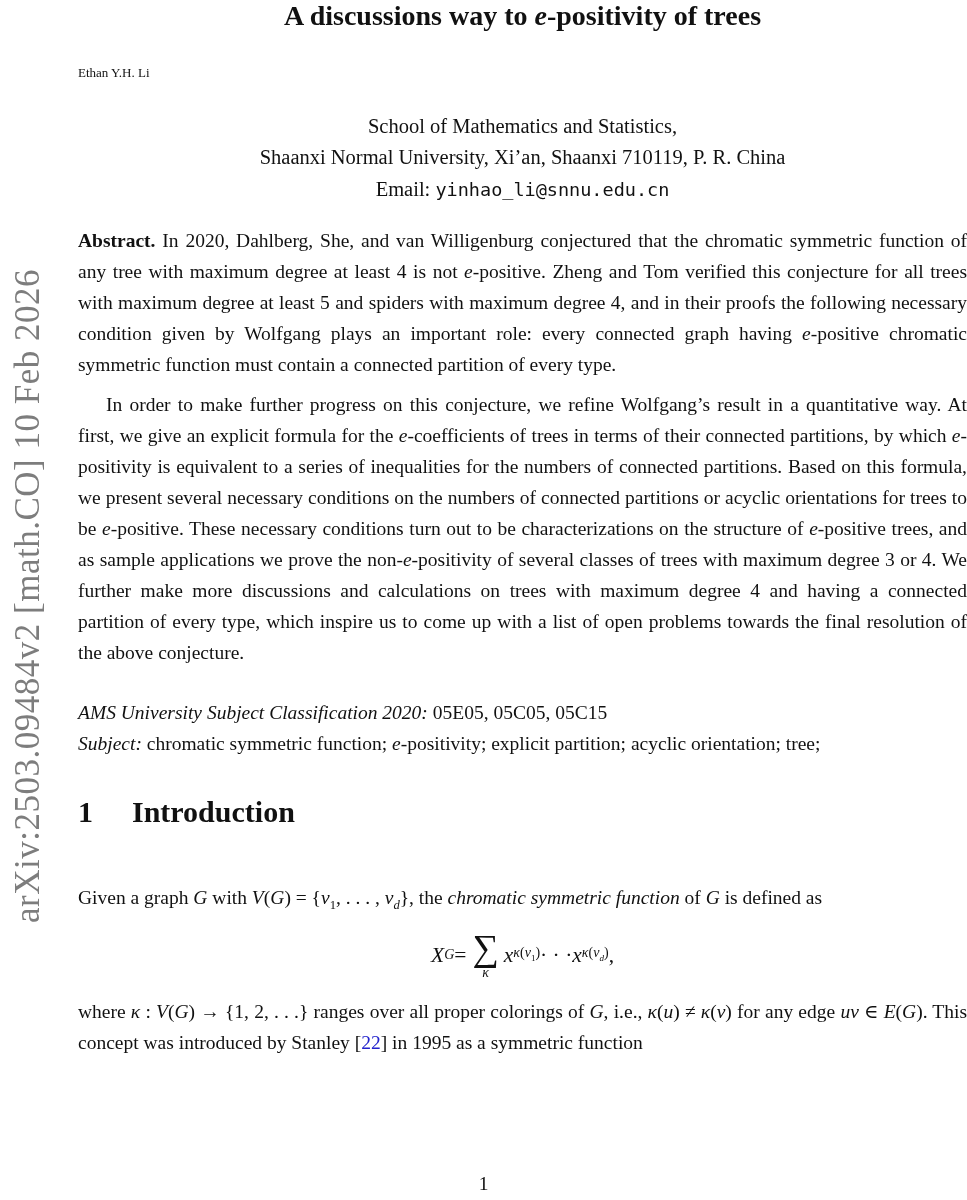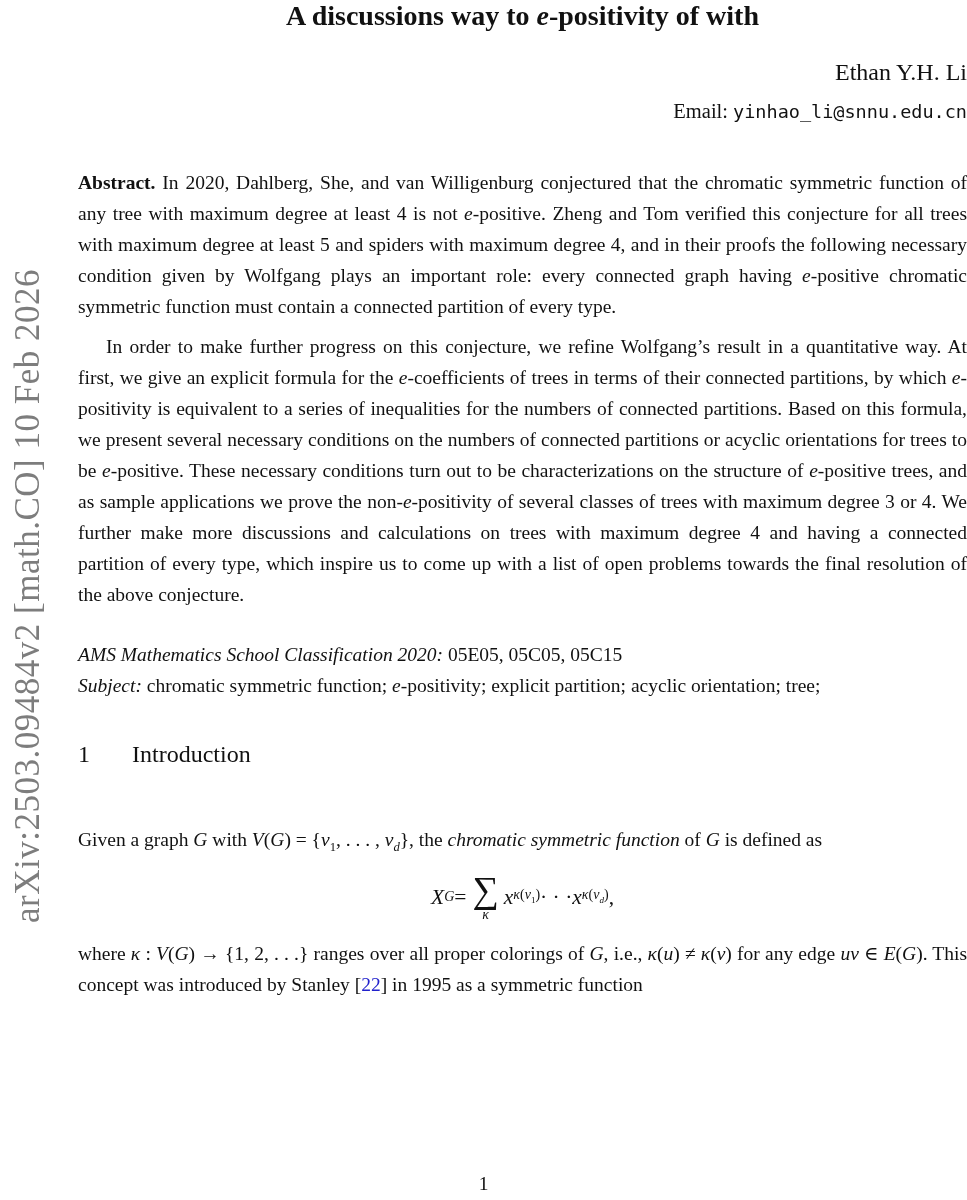--- a/index.html
+++ b/index.html
@@ -87,7 +87,7 @@
 
 <main class="page">
 
-  <h1 class="title"><span>A discussions way to </span><span class="s-i">e</span><span>-positivity of with</span></h1>
+  <h1 class="title"><span>A discussions way to </span><span class="s-i">e</span><span>-positivity of trees</span></h1>
 
   <div class="author">Ethan Y.H. Li</div>
 

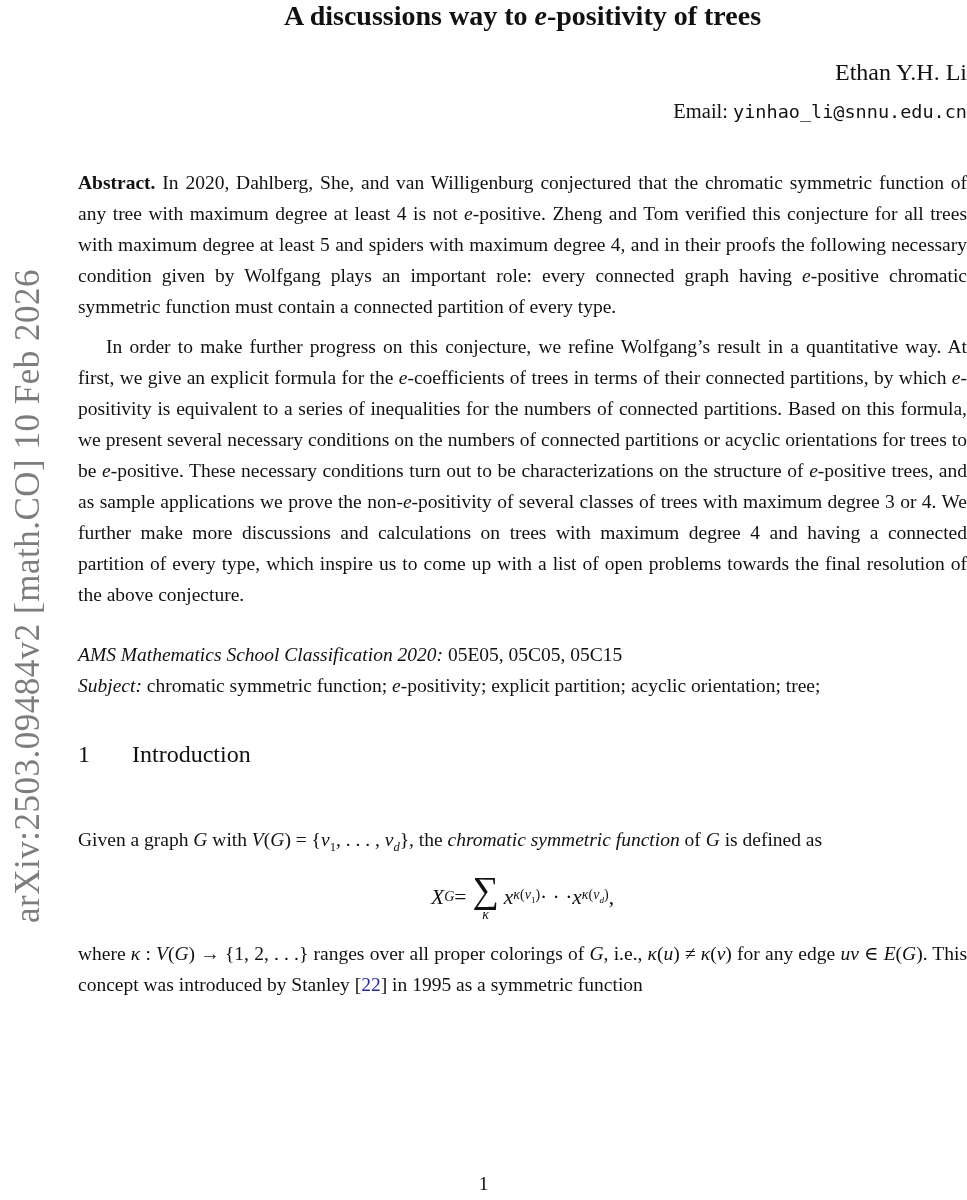--- a/index.html
+++ b/index.html
@@ -34,7 +34,7 @@
     font-weight: bold;
     text-align: center;
   }
-  .author { margin-top: 25px; text-align: right; font-size: 24px; }
+  .author { margin-top: 25px; text-align: left; font-size: 13px; }
   .affil  { margin-top: 23px; text-align: center; font-size: 20.5px; }
   .email-line { margin-top: 8px; text-align: right; font-size: 20.5px; }
   .mono { font-family: "DejaVu Sans Mono", "Liberation Mono", monospace; font-size: 18.5px; }

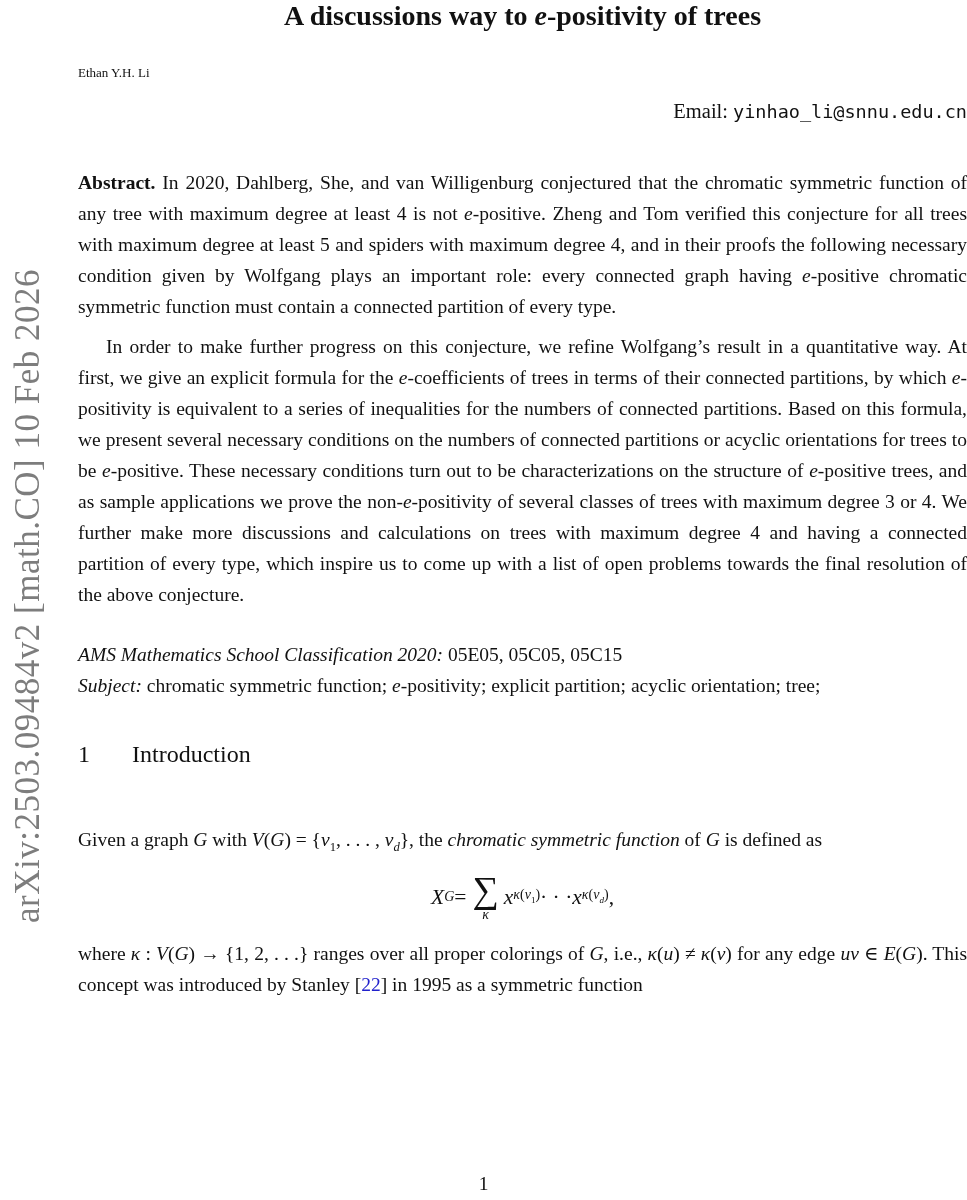--- a/index.html
+++ b/index.html
@@ -91,6 +91,10 @@
 
   <div class="author">Ethan Y.H. Li</div>
 
+  <div class="affil">
+    <div>School of Mathematics and Statistics,</div>
+    <div>Shaanxi Normal University, Xi’an, Shaanxi 710119, P. R. China</div>
+  </div>
 
   <div class="email-line">
     <span>Email: </span><span class="mono">yinhao_li@snnu.edu.cn</span>

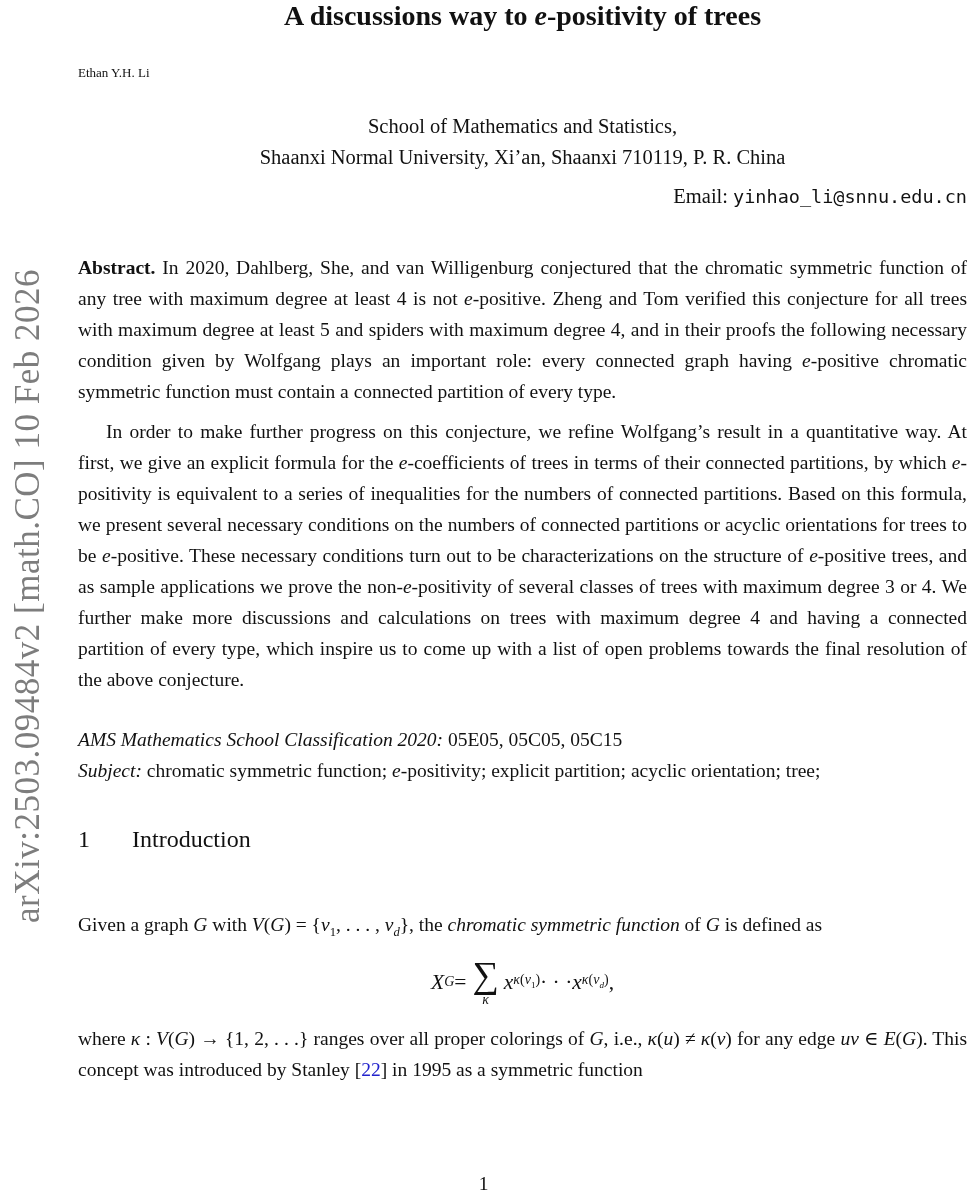--- a/index.html
+++ b/index.html
@@ -36,7 +36,7 @@
   }
   .author { margin-top: 25px; text-align: left; font-size: 13px; }
   .affil  { margin-top: 23px; text-align: center; font-size: 20.5px; }
-  .email-line { margin-top: 8px; text-align: right; font-size: 20.5px; }
+  .email-line { margin-top: 1px; text-align: center; font-size: 20.5px; }
   .mono { font-family: "DejaVu Sans Mono", "Liberation Mono", monospace; font-size: 18.5px; }
   p { margin: 0; text-align: justify; }
   p.abs1 { margin-top: 40px; font-family: Liberation Serif, serif; }

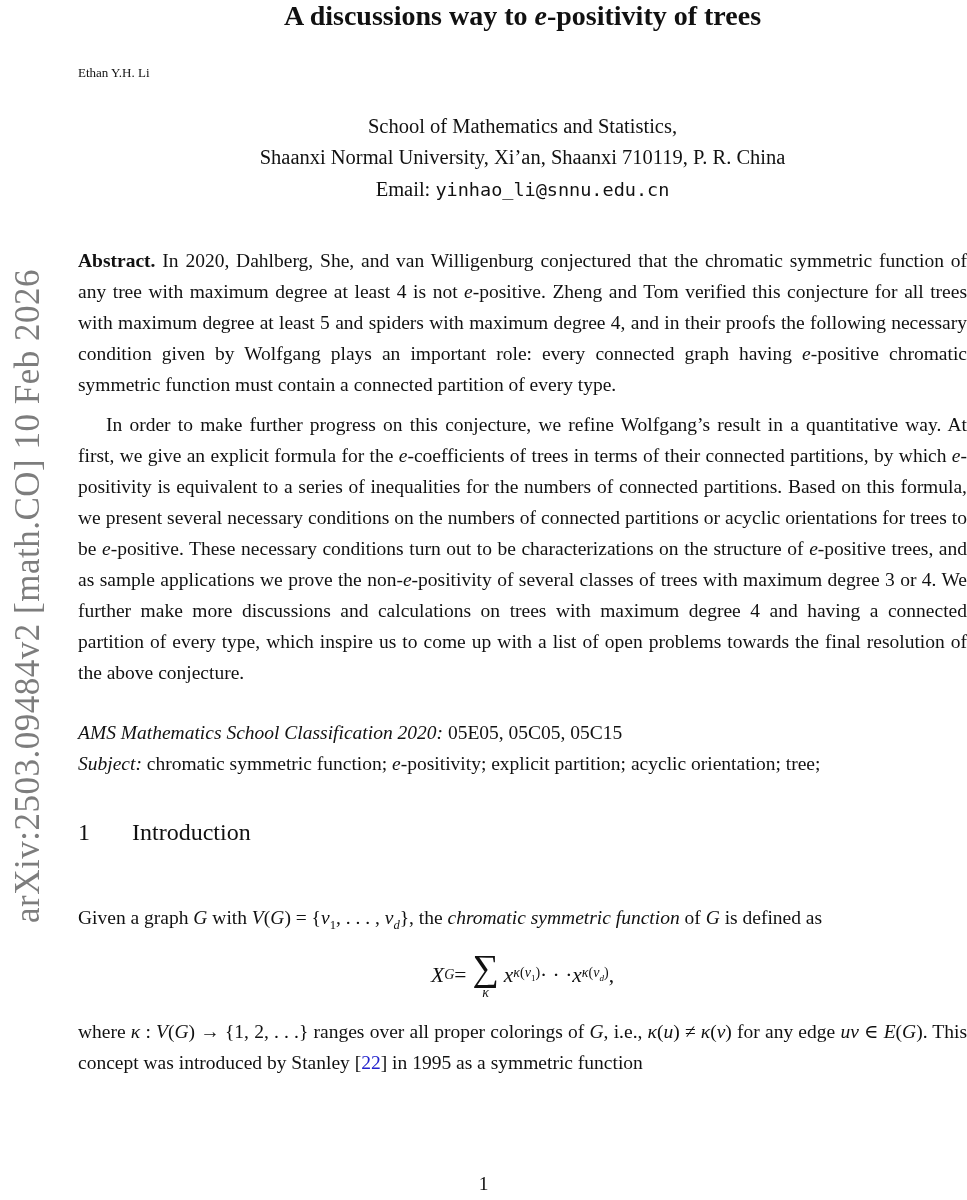--- a/index.html
+++ b/index.html
@@ -39,7 +39,7 @@
   .email-line { margin-top: 1px; text-align: center; font-size: 20.5px; }
   .mono { font-family: "DejaVu Sans Mono", "Liberation Mono", monospace; font-size: 18.5px; }
   p { margin: 0; text-align: justify; }
-  p.abs1 { margin-top: 40px; font-family: Liberation Serif, serif; }
+  p.abs1 { margin-top: 20px; font-family: Liberation Serif, serif; }
   p.abs2 { margin-top: 9px; text-indent: 28px; }
   .meta { margin-top: 29px; text-align: justify; }
   .it { font-style: italic; }

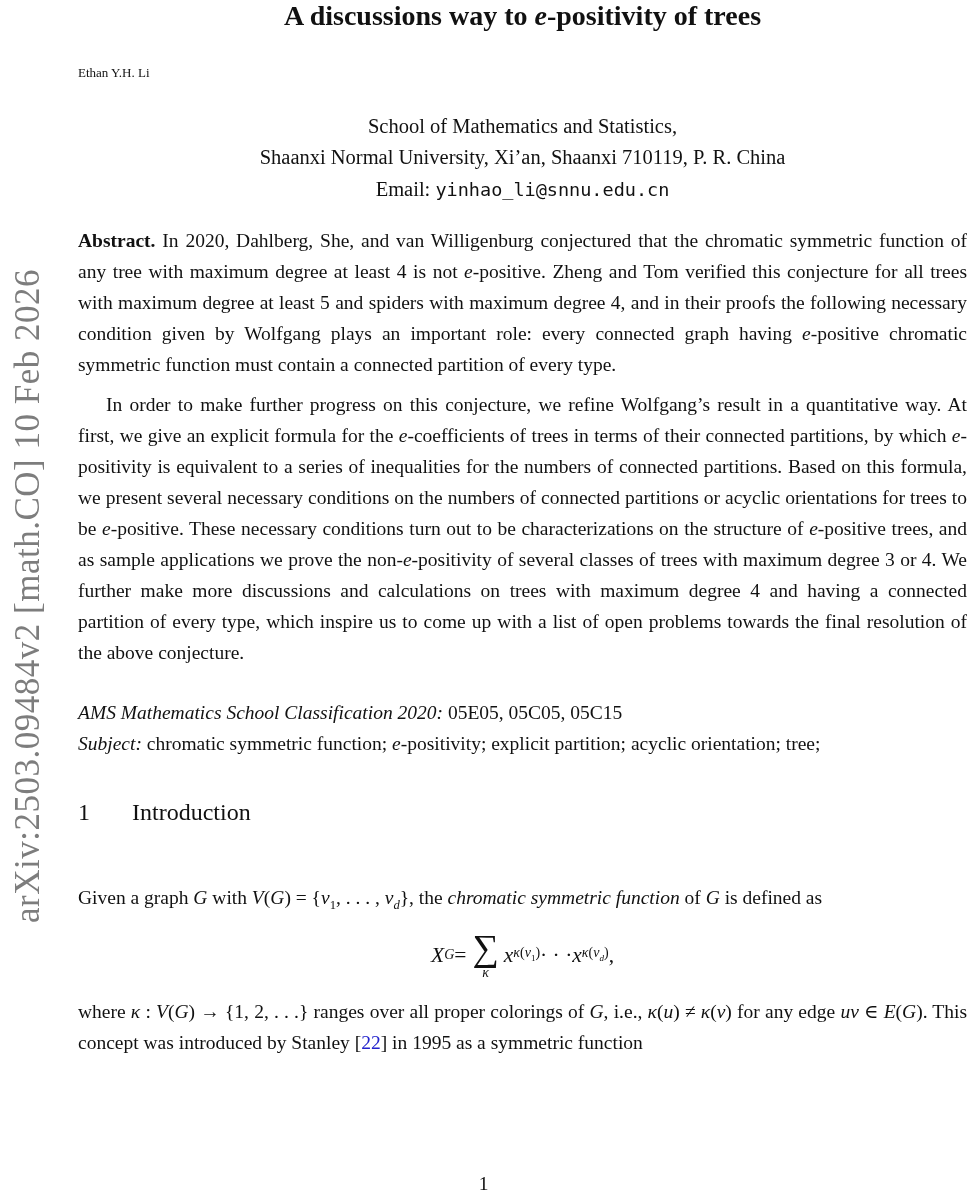--- a/index.html
+++ b/index.html
@@ -105,7 +105,7 @@
   <p class="abs2"><span>In order to make further progress on this conjecture, we refine Wolfgang’s result in a quantitative way. At first, we give an explicit formula for the </span><span class="s-i">e</span><span>-coefficients of trees in terms of their connected partitions, by which </span><span class="s-i">e</span><span>-positivity is equivalent to a series of inequalities for the numbers of connected partitions. Based on this formula, we present several necessary conditions on the numbers of connected partitions or acyclic orientations for trees to be </span><span class="s-i">e</span><span>-positive. These necessary conditions turn out to be characterizations on the structure of </span><span class="s-i">e</span><span>-positive trees, and as sample applications we prove the non-</span><span class="s-i">e</span><span>-positivity of several classes of trees with maximum degree 3 or 4. We further make more discussions and calculations on trees with maximum degree 4 and having a connected partition of every type, which inspire us to come up with a list of open problems towards the final resolution of the above conjecture.</span></p>
 
   <div class="meta">
-    <span class="it">AMS Mathematics School Classification 2020:</span><span> 05E05, 05C05, 05C15</span><br>
+    <span class="it">AMS University Subject Classification 2020:</span><span> 05E05, 05C05, 05C15</span><br>
     <span class="it">Subject:</span><span><span> chromatic symmetric function; </span><span class="s-i">e</span><span>-positivity; explicit partition; acyclic orientation; tree;</span></span>
   </div>
 

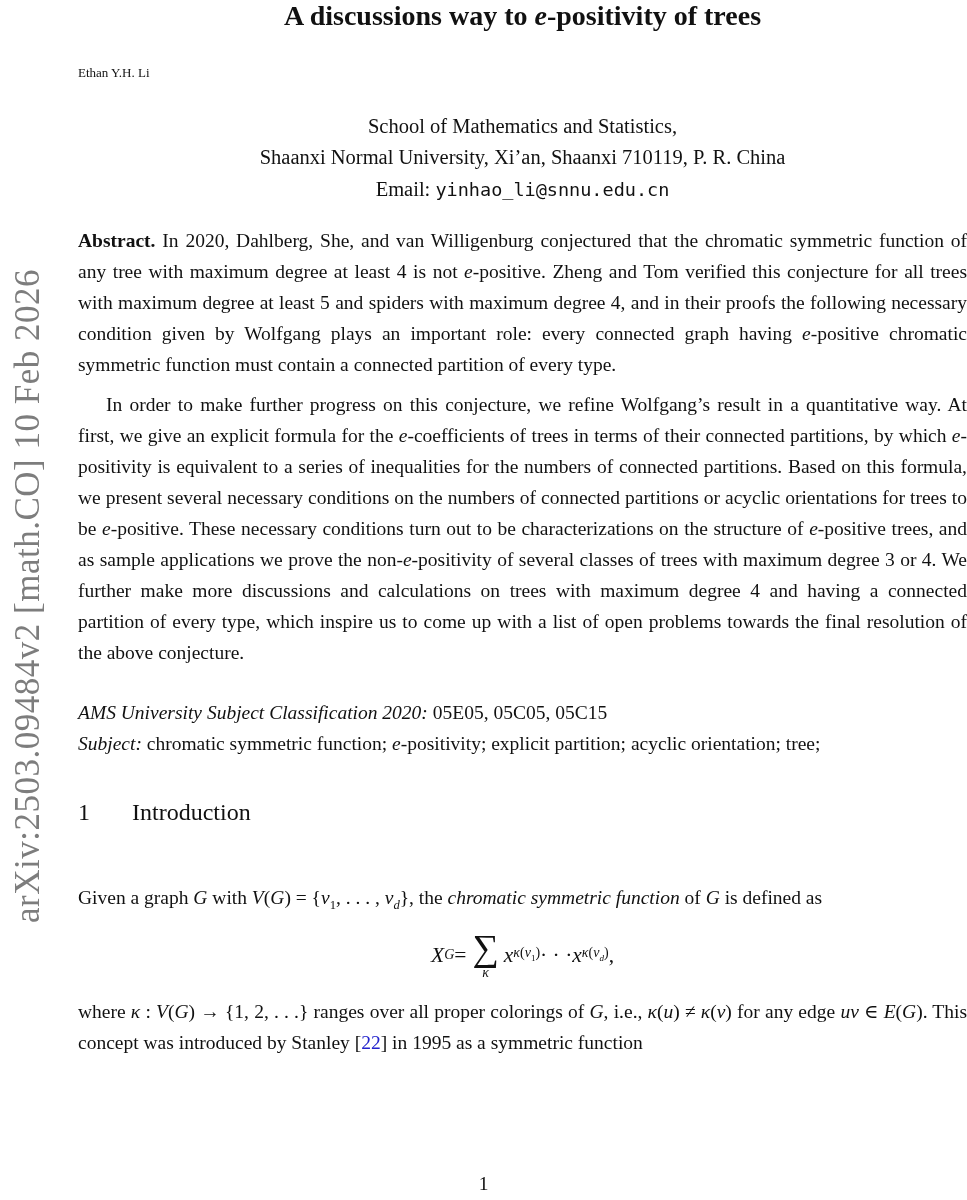--- a/index.html
+++ b/index.html
@@ -45,9 +45,9 @@
   .it { font-style: italic; }
   h2.sec {
     margin: 35px 0 0 0;
-    font-size: 24px;
+    font-size: 30px;
     line-height: 36px;
-    font-weight: normal;
+    font-weight: bold;
   }
   .sec-num { display: inline-block; min-width: 54px; }
   p.intro1 { margin-top: 52px; }

